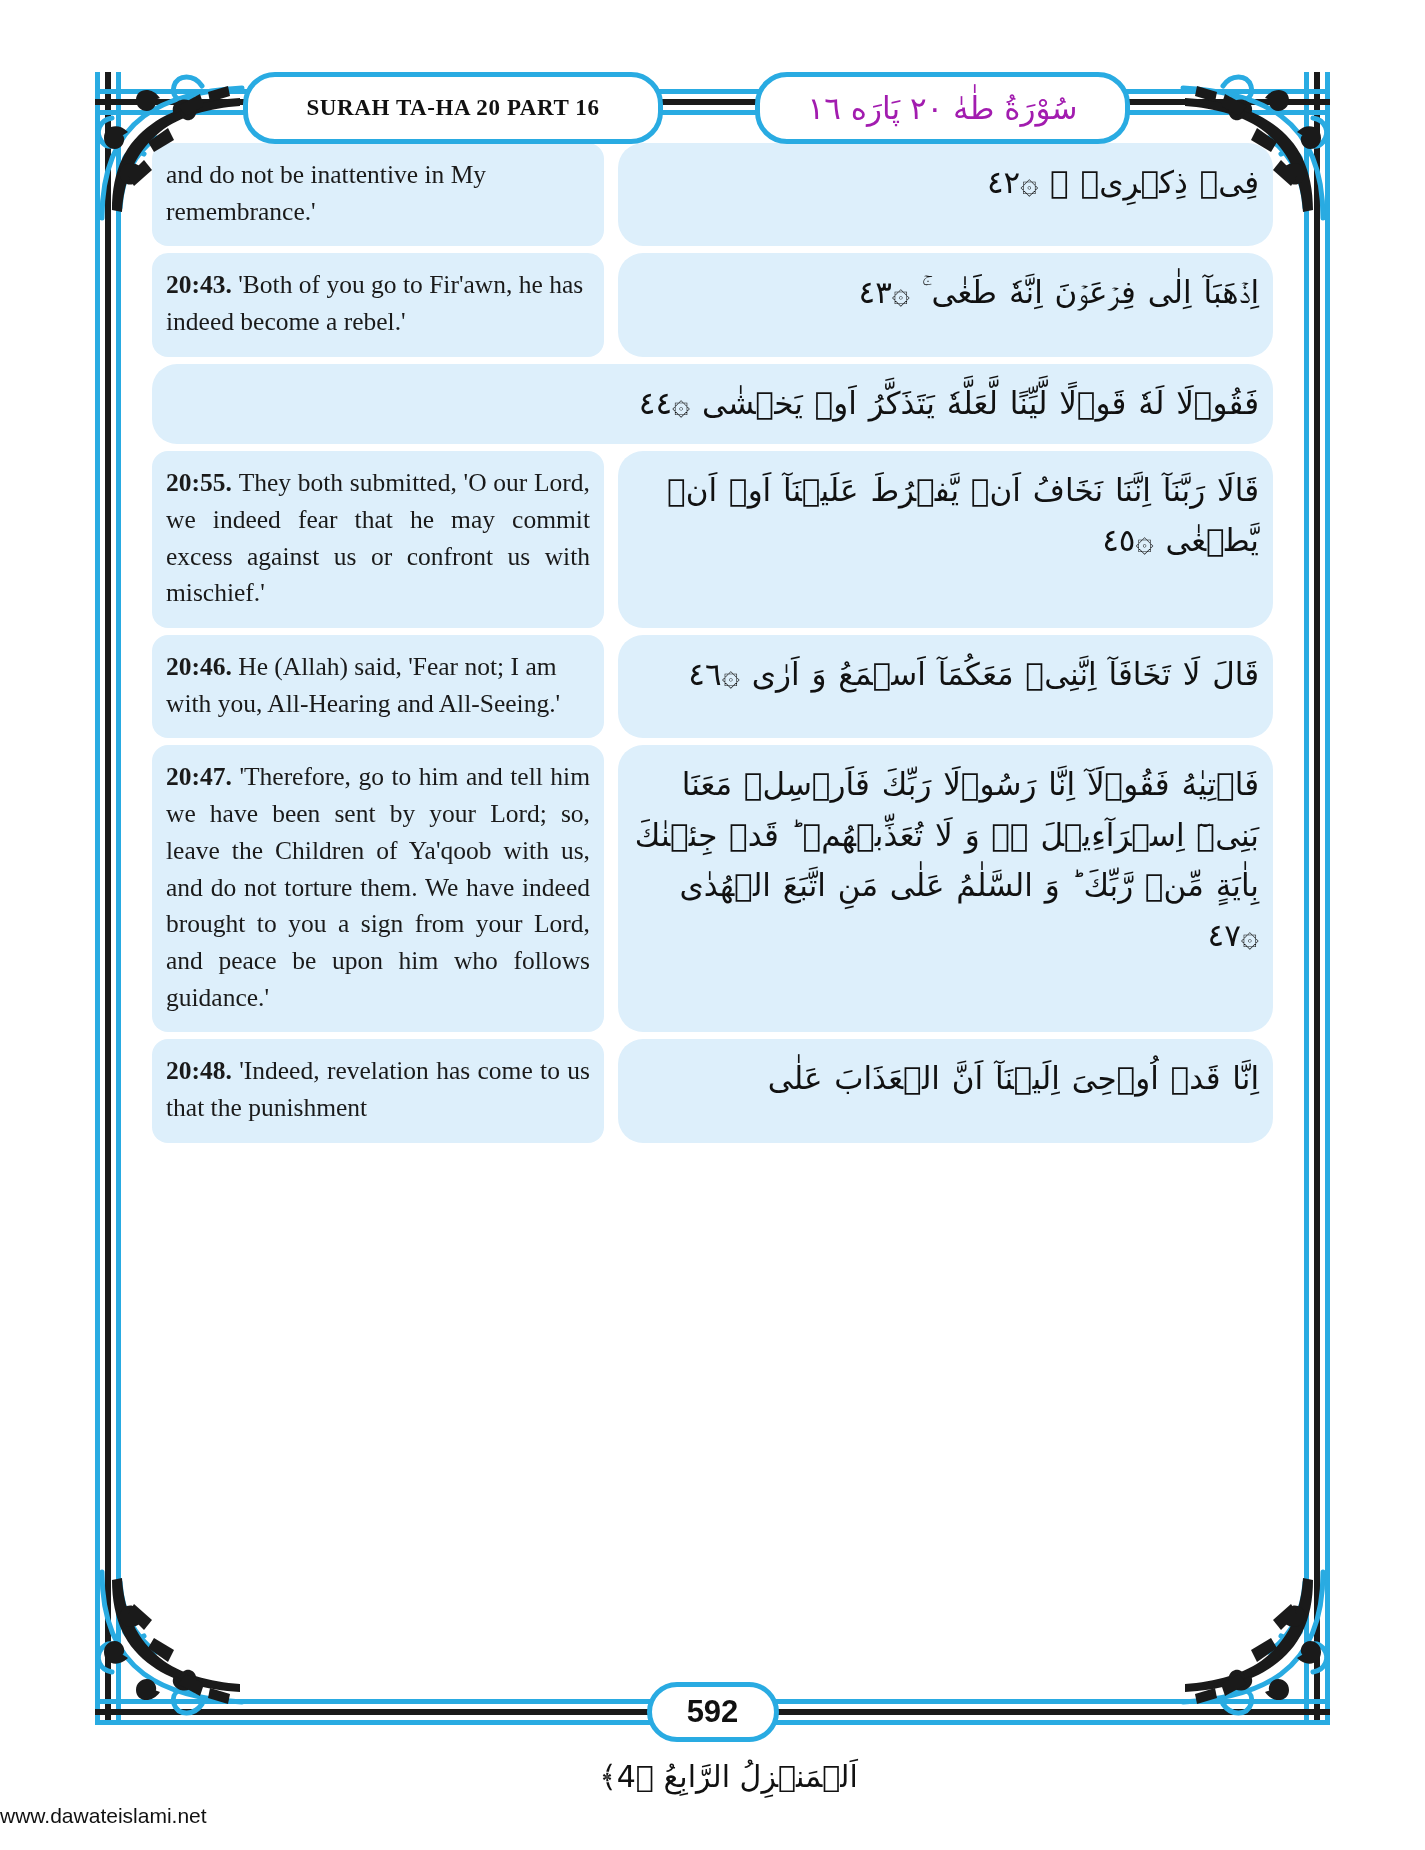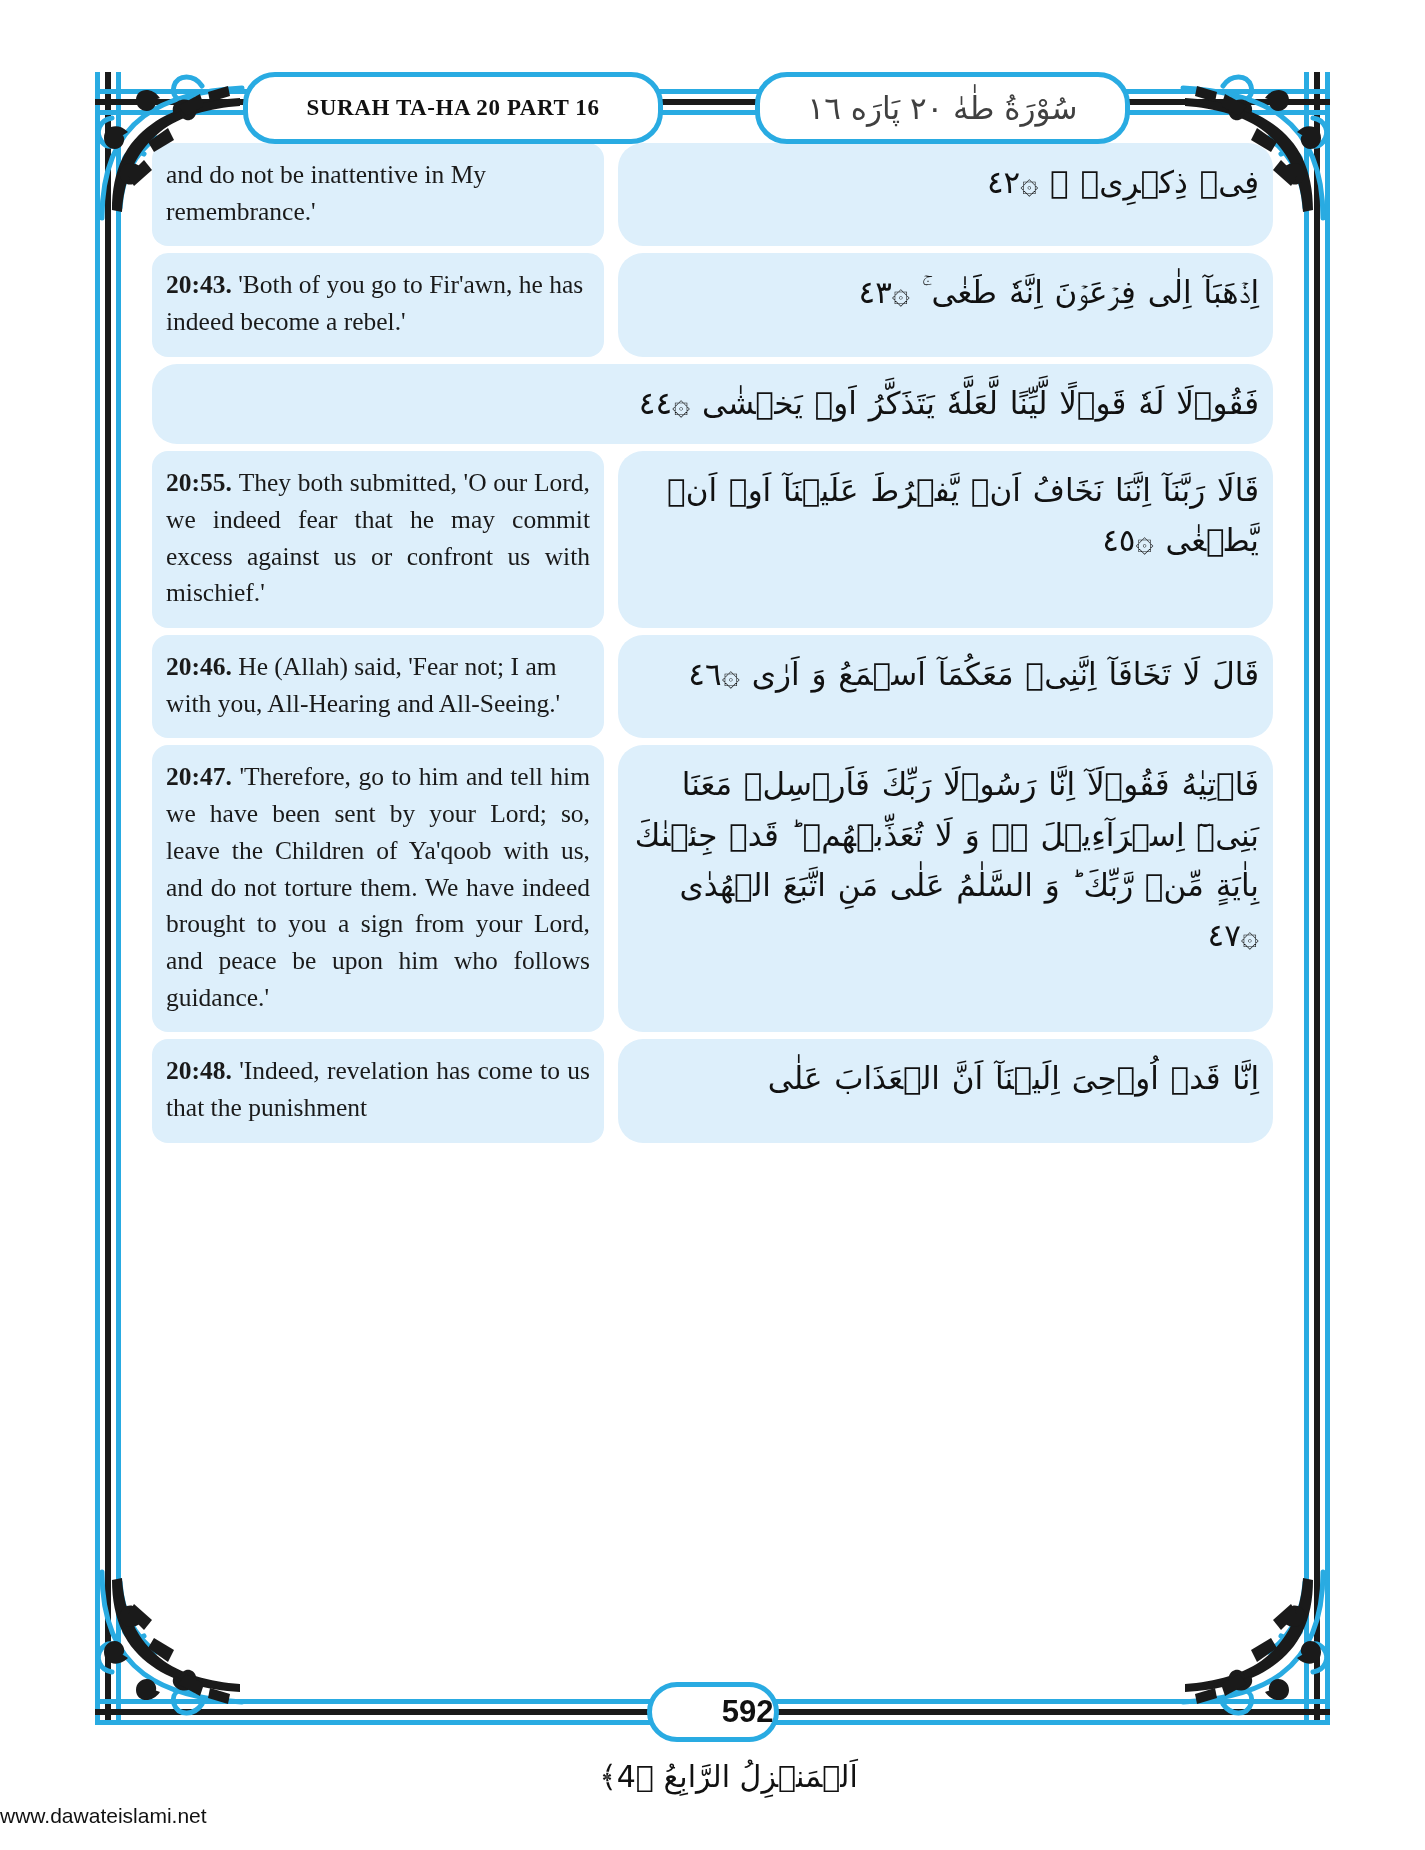--- a/index.html
+++ b/index.html
@@ -60,7 +60,7 @@
   .hdr-title-ar {
     font-family:"DejaVu Sans", sans-serif;
     font-size:31px;
-    color:#404040;
+    color:#a21caf;
     direction:rtl;
     white-space:nowrap;
     line-height:1;

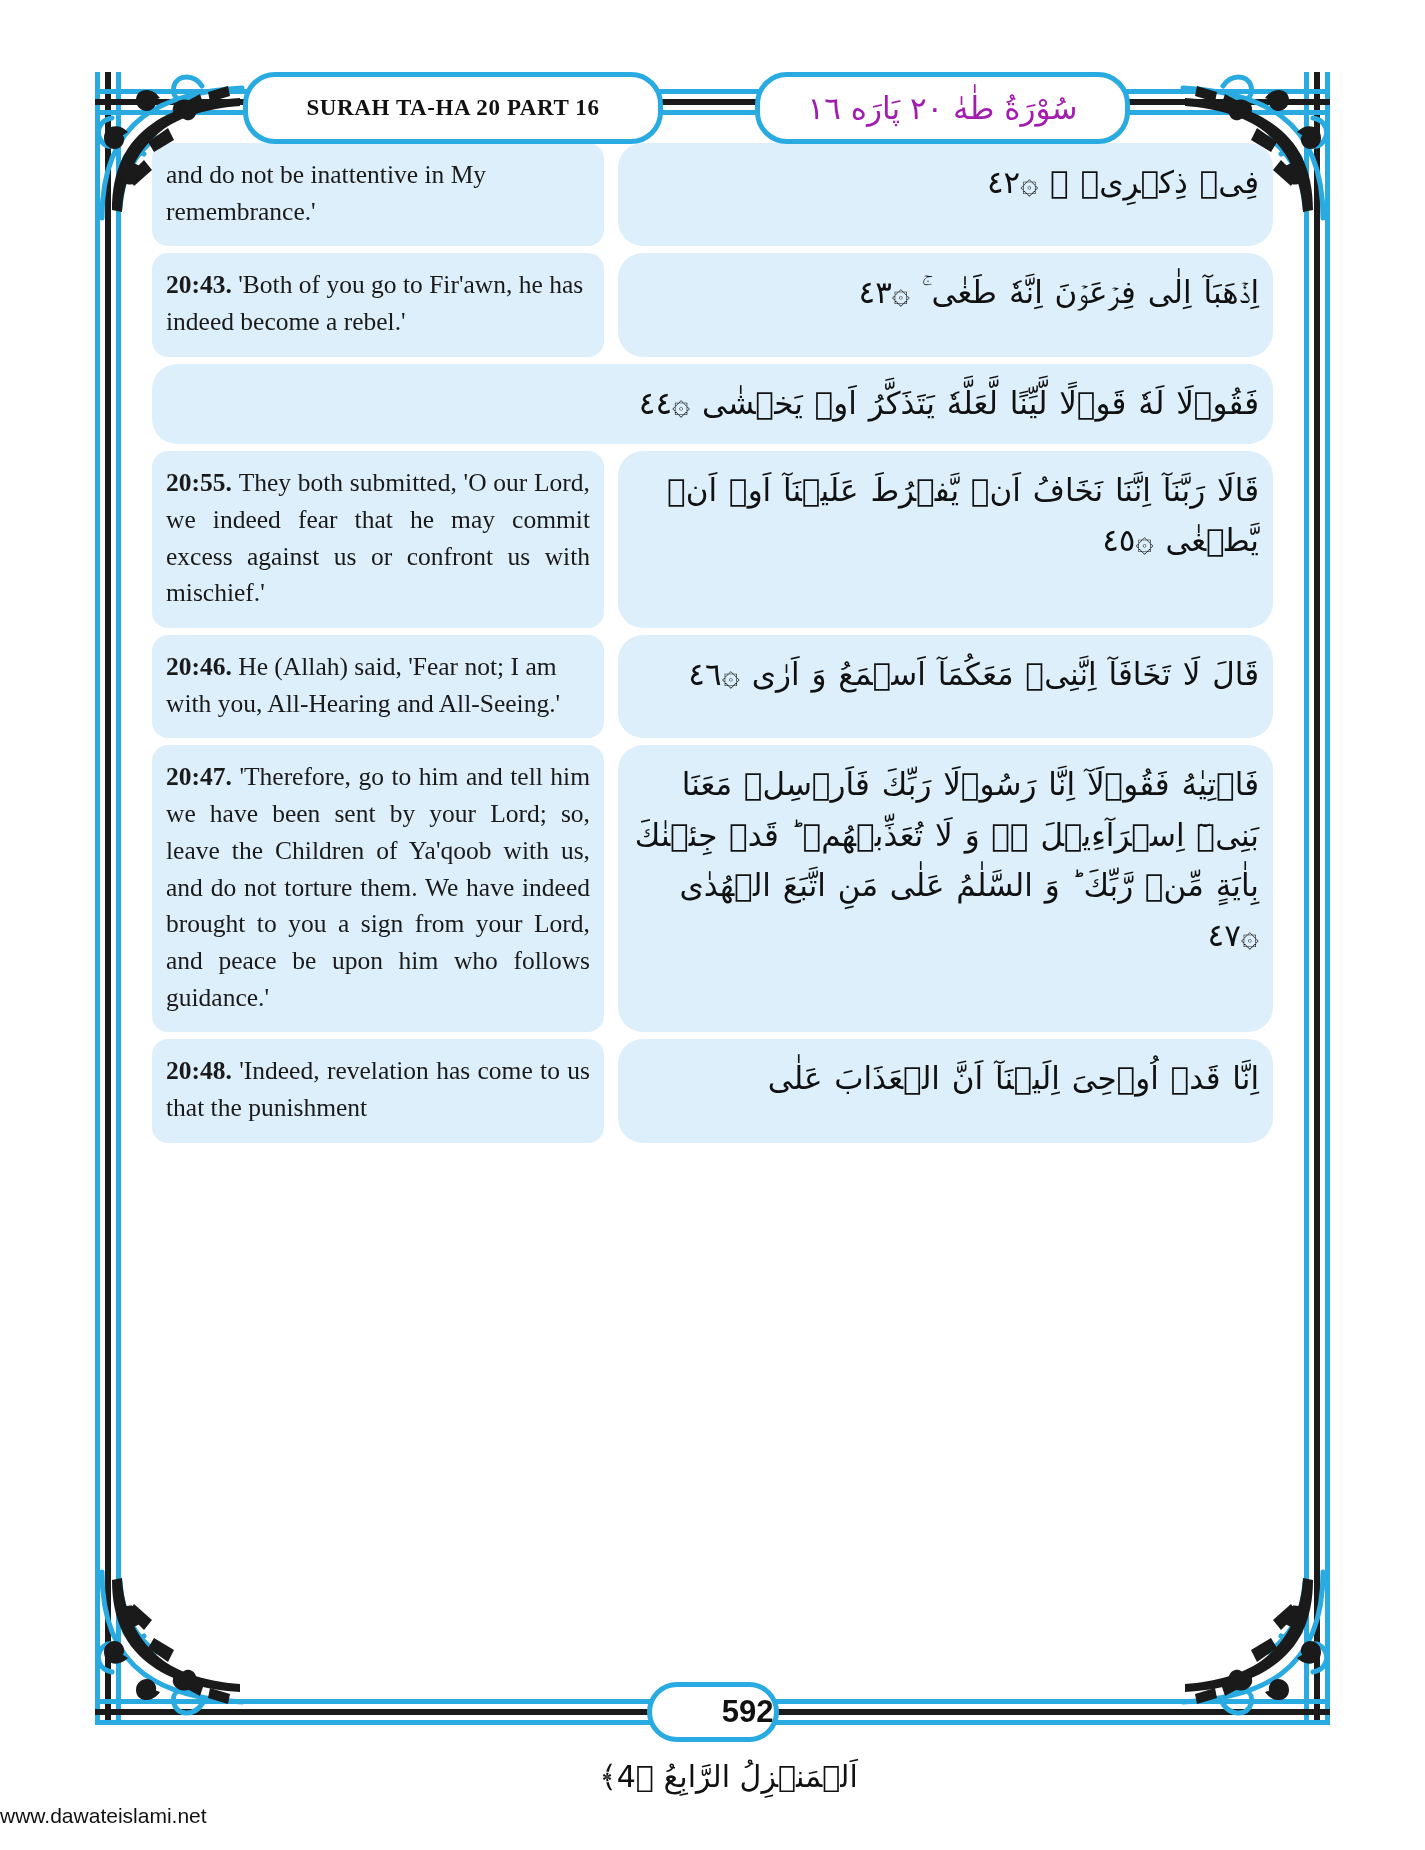--- a/index.html
+++ b/index.html
@@ -130,7 +130,7 @@
     background:#ffffff;
     border:5px solid #29abe2;
     border-radius:32px;
-    display:flex; align-items:center; justify-content:flex-end;
+    display:flex; align-items:center; justify-content:center;
     z-index:4;
   }
   .page-badge span {

